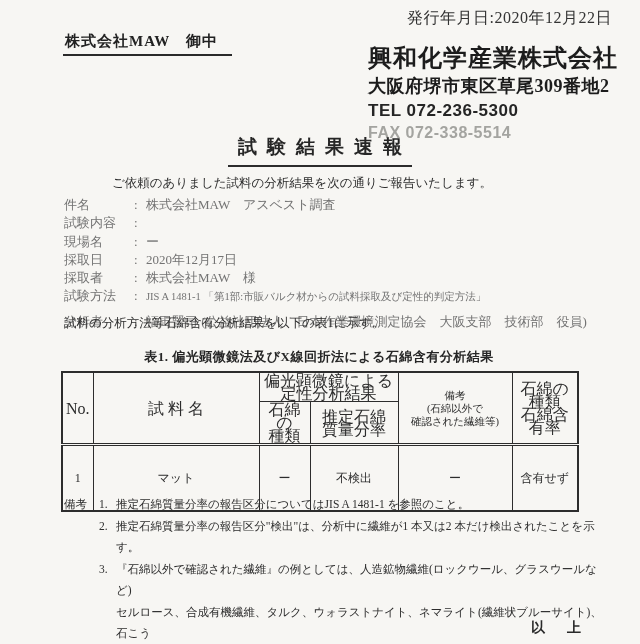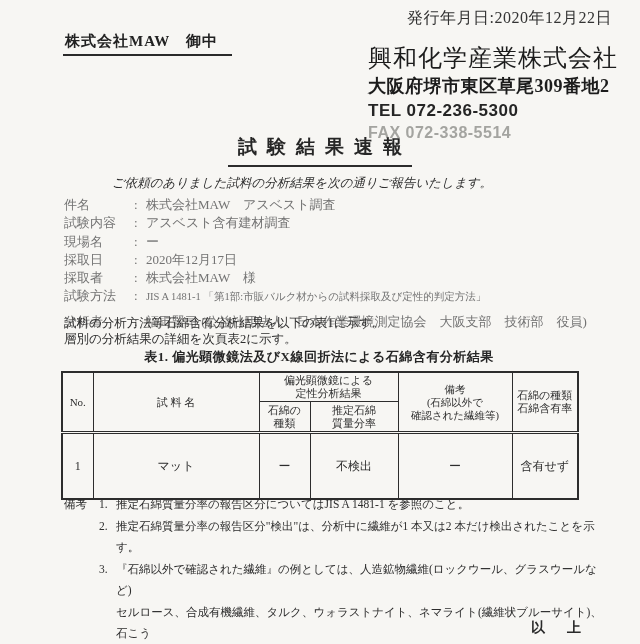--- a/index.html
+++ b/index.html
@@ -29,7 +29,7 @@
     position:absolute;top:44px;left:368px;width:268px;
     color:#1c1c1c;
   }
-  .sender .company{font-size:24px;font-weight:normal;letter-spacing:1px;line-height:28px;}
+  .sender .company{font-size:24px;font-weight:bold;letter-spacing:1px;line-height:28px;}
   .sender .address{font-size:18px;font-weight:bold;letter-spacing:.5px;line-height:22px;margin-top:3px;}
   .sender .tel{font-family:"Liberation Sans","DejaVu Sans",sans-serif;font-size:17px;font-weight:bold;letter-spacing:.5px;line-height:20px;margin-top:4px;color:#252525;}
   .sender .fax{font-family:"Liberation Sans","DejaVu Sans",sans-serif;font-size:16px;font-weight:bold;letter-spacing:.5px;line-height:19px;margin-top:2px;color:#a4a4a0;}

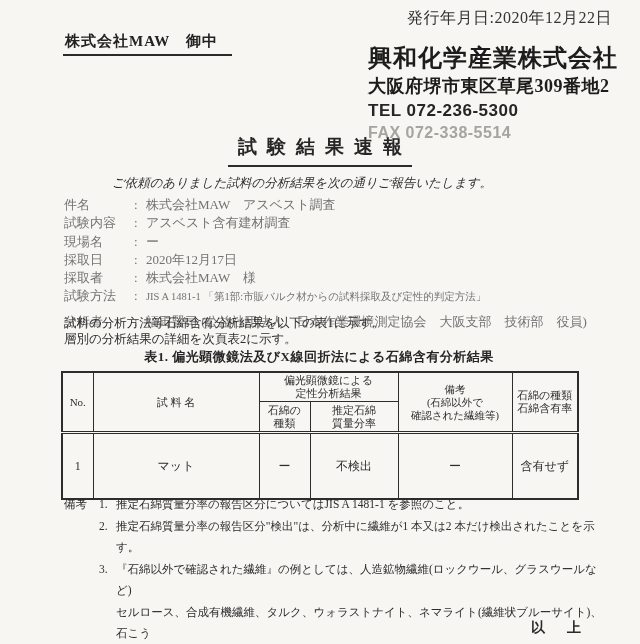--- a/index.html
+++ b/index.html
@@ -41,7 +41,7 @@
     padding:0 0 5px 10px;color:#262626;
   }
 
-  .greeting{position:absolute;top:175px;left:112px;font-size:12.5px;color:#2e2e2e;font-style:italic;}
+  .greeting{position:absolute;top:175px;left:112px;font-size:12.5px;color:#2e2e2e;}
 
   .fields{position:absolute;top:196px;left:64px;font-size:13px;color:#737373;}
   .field-row{display:flex;line-height:18.3px;align-items:baseline;}

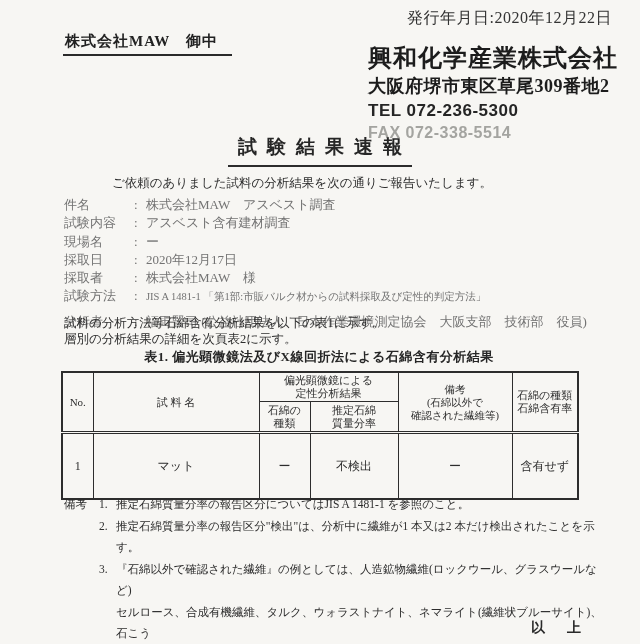--- a/index.html
+++ b/index.html
@@ -119,7 +119,6 @@
     <div class="field-row">
       <span class="lbl">試験内容</span>
       <span class="sep">:</span>
-      <span class="val">アスベスト含有建材調査</span>
     </div>
     <div class="field-row">
       <span class="lbl">現場名</span>

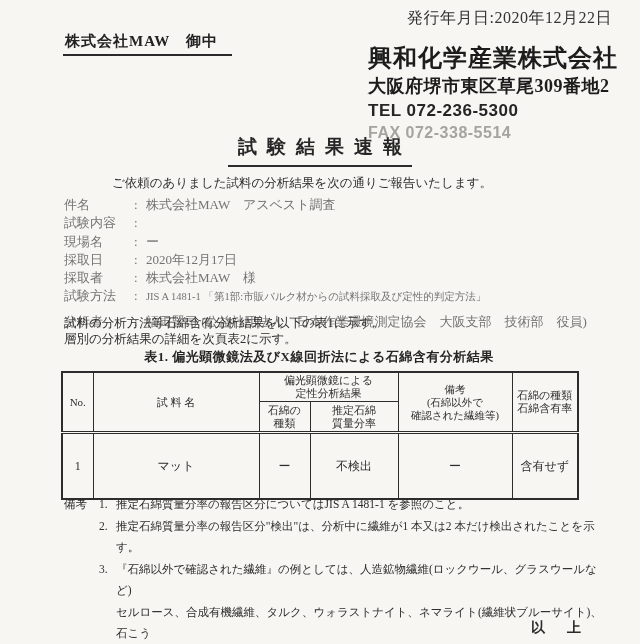--- a/index.html
+++ b/index.html
@@ -149,7 +149,6 @@
 
   <div class="intro">
     <div>試料の分析方法等石綿含有分析結果を以下の表1に示す。</div>
-    <div>層別の分析結果の詳細を次頁表2に示す。</div>
   </div>
 
   <div class="tbl-title">表1. 偏光顕微鏡法及びX線回折法による石綿含有分析結果</div>

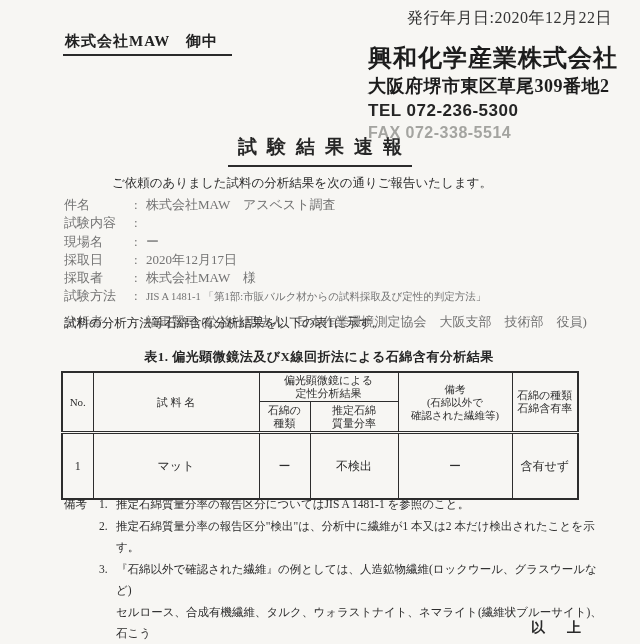--- a/index.html
+++ b/index.html
@@ -69,7 +69,7 @@
     padding:1px 2px;
   }
   table.results{border:2px solid #2d2d2d;}
-  table.results thead th{font-size:11px;line-height:13px;white-space:pre-line;}
+  table.results thead th{font-size:16px;line-height:13px;white-space:pre-line;}
   table.results tbody td{border-top:3px double #2d2d2d;font-size:12px;height:62px;}
   table.results .h-group{height:24px;}
   table.results .h-sub th{height:27px;}

